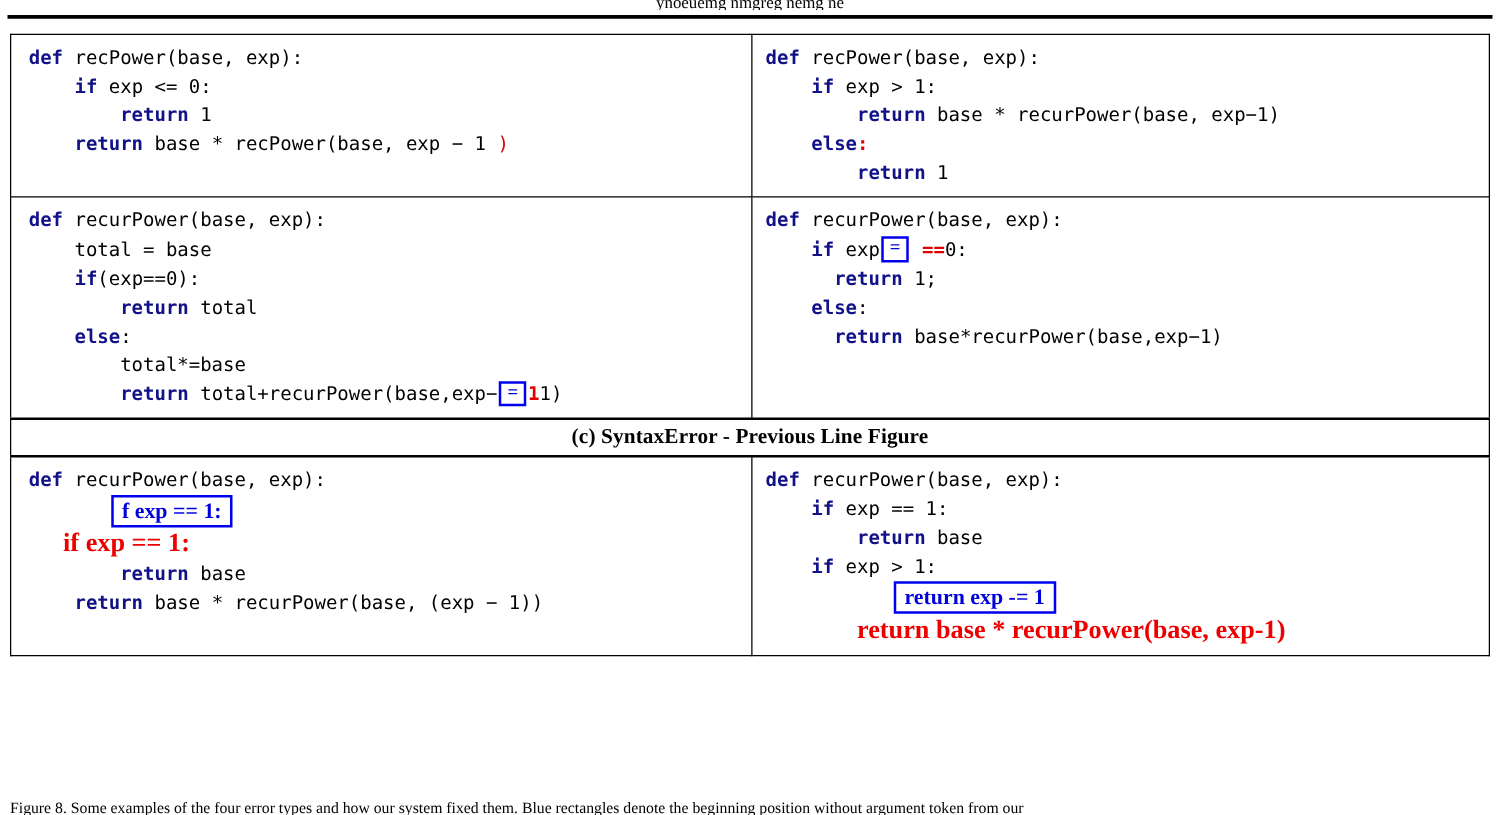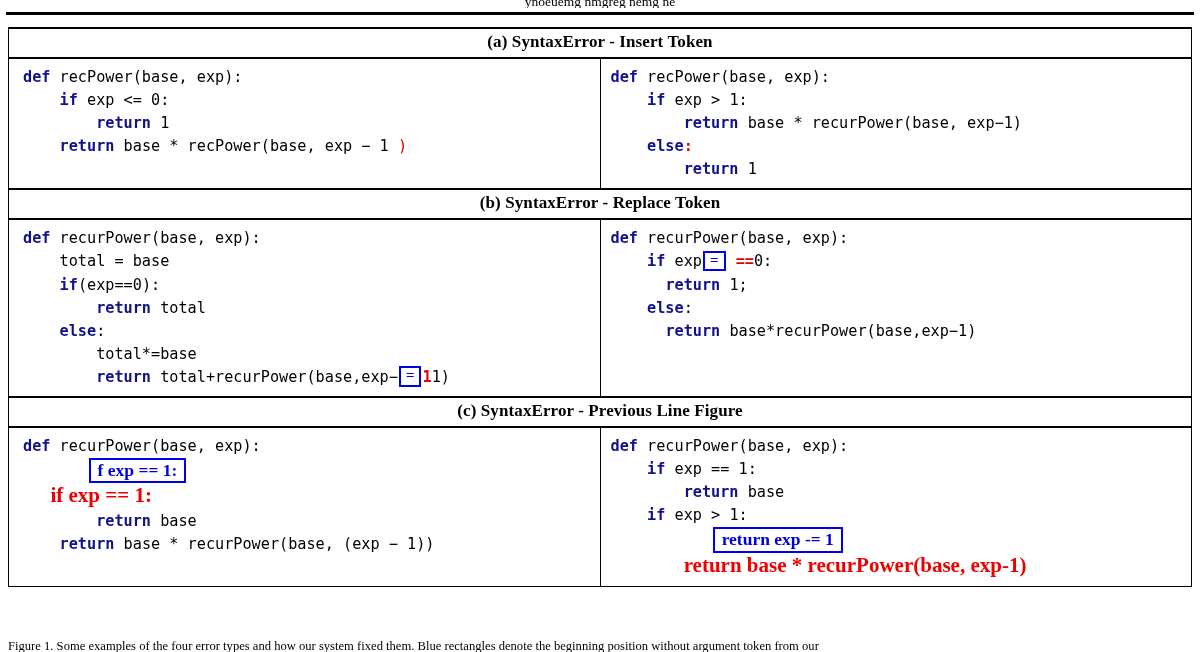--- a/index.html
+++ b/index.html
@@ -152,9 +152,6 @@
   <table class="fig-table">
     <tbody id="fig-body">
         <tr>
-          <td colspan="2" class="hdr-cell first">(a) SyntaxError - Insert Token</td>
-        </tr>
-        <tr>
           <td class="code-cell">
             <div class="code"><div class="annline"><span class="kw">def </span><span>recPower(base, exp):</span></div><div class="annline"><span>    </span><span class="kw">if </span><span>exp &lt;= 0:</span></div><div class="annline"><span>        </span><span class="kw">return </span><span>1</span></div><div class="annline"><span>    </span><span class="kw">return </span><span>base * recPower(base, exp − 1 </span><span class="red">)</span></div></div>
           </td>

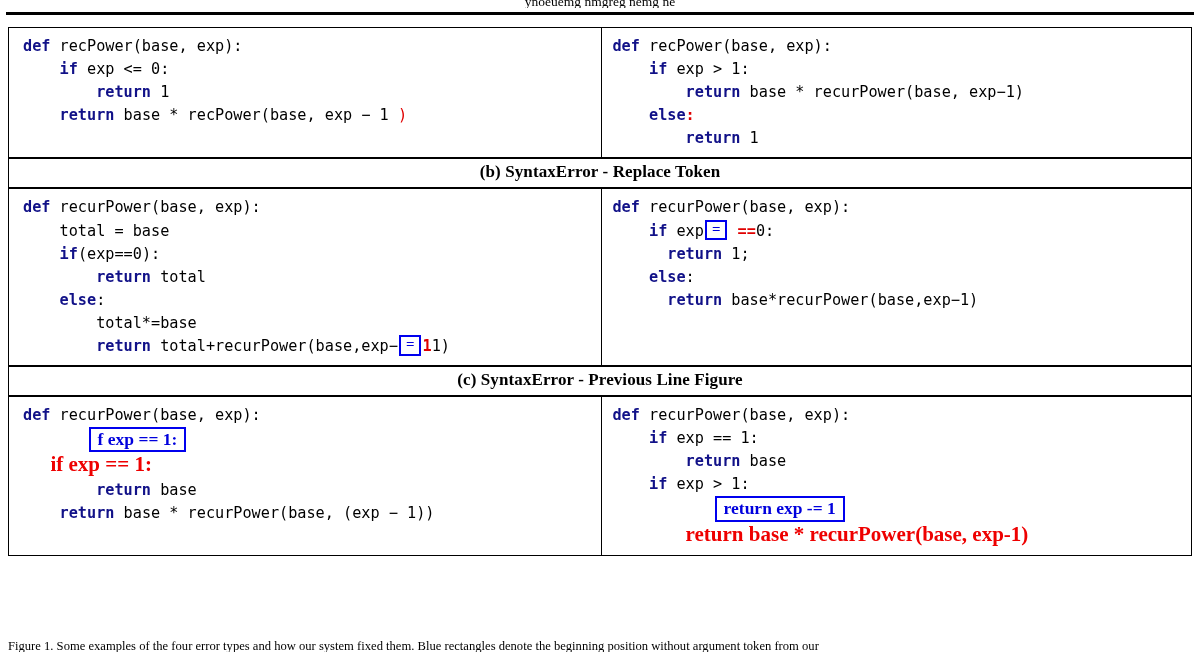--- a/index.html
+++ b/index.html
@@ -160,9 +160,6 @@
           </td>
         </tr>
         <tr>
-          <td colspan="2" class="hdr-cell">(b) SyntaxError - Replace Token</td>
-        </tr>
-        <tr>
           <td class="code-cell">
             <div class="code"><div class="annline"><span class="kw">def </span><span>recurPower(base, exp):</span></div><div class="annline"><span>    total = base</span></div><div class="annline"><span>    </span><span class="kw">if</span><span>(exp==0):</span></div><div class="annline"><span>        </span><span class="kw">return </span><span>total</span></div><div class="annline"><span>    </span><span class="kw">else</span><span>:</span></div><div class="annline"><span>        total*=base</span></div><div class="annline"><span>        </span><span class="kw">return </span><span>total+recurPower(base,exp−</span><span class="ann-box ann-inline">=</span><span class="redb">1</span><span>1)</span></div></div>
           </td>

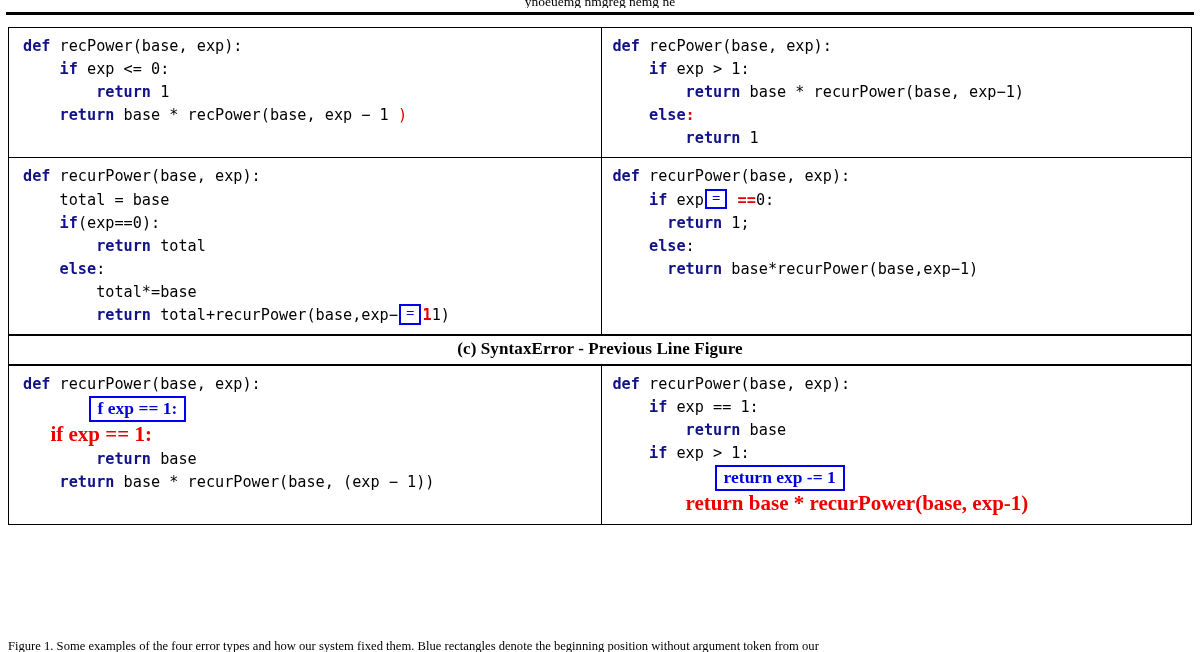--- a/index.html
+++ b/index.html
@@ -181,7 +181,7 @@
       </tbody>
   </table>
 
-  <div class="caption">Figure 1. Some examples of the four error types and how our system fixed them. Blue rectangles denote the beginning position without argument token from our</div>
+  <div class="caption">Figure 8. Some examples of the four error types and how our system fixed them. Blue rectangles denote the beginning position without argument token from our</div>
 
 </div>
 

